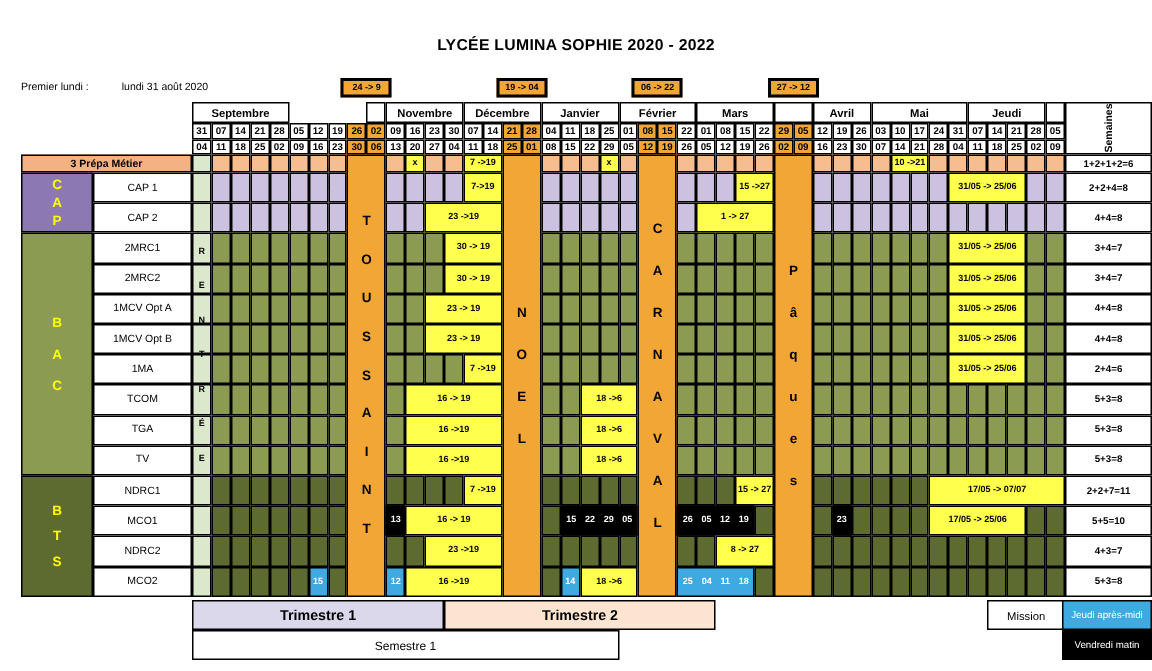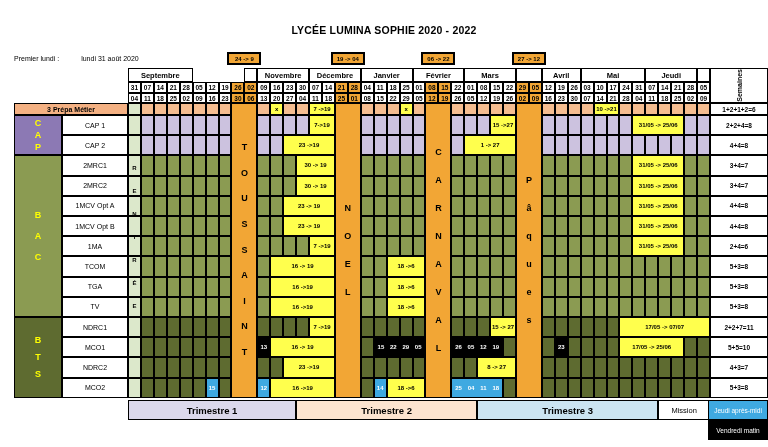--- a/index.html
+++ b/index.html
@@ -978,7 +978,6 @@
       </div>
       <div class="abs foot" style="left: 128px; top: 400px; width: 168.133px; height: 20px; background: rgb(219, 216, 235); font-size: 9.5px; font-weight: bold;">Trimestre 1</div>
       <div class="abs foot" style="left: 296.133px; top: 400px; width: 181.067px; height: 20px; background: rgb(252, 228, 208); font-size: 9.5px; font-weight: bold;">Trimestre 2</div>
-      <div class="abs foot" style="left: 477.2px; top: 400px; width: 181.067px; height: 20px; background: rgb(203, 228, 241); font-size: 9.5px; font-weight: bold;">Trimestre 3</div>
       <div class="abs foot" style="left: 658.267px; top: 400px; width: 51.7333px; height: 20px; background: rgb(255, 255, 255); font-size: 7.5px;">Mission</div>
       <div class="abs foot" style="left: 708px; top: 400px; width: 60px; height: 20px; background: rgb(63, 169, 225); color: rgb(255, 255, 255); font-size: 6.5px;">Jeudi après-midi</div>
       <div class="abs foot" style="left: 708px; top: 420px; width: 60px; height: 20px; background: rgb(0, 0, 0); color: rgb(255, 255, 255); font-size: 6.5px;">Vendredi matin</div>

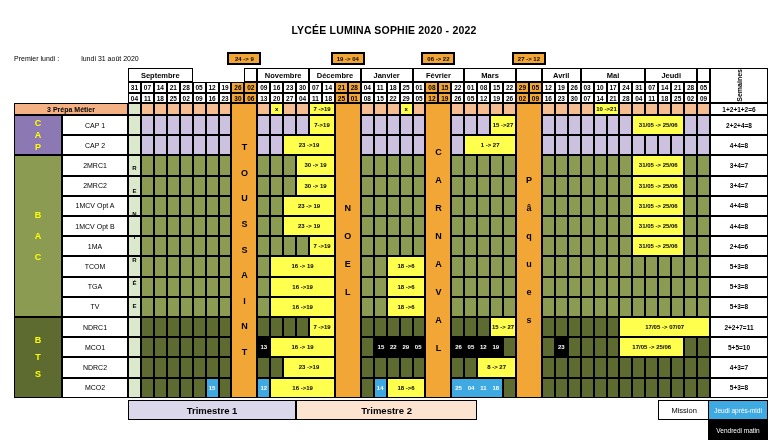--- a/index.html
+++ b/index.html
@@ -980,6 +980,7 @@
       <div class="abs foot" style="left: 296.133px; top: 400px; width: 181.067px; height: 20px; background: rgb(252, 228, 208); font-size: 9.5px; font-weight: bold;">Trimestre 2</div>
       <div class="abs foot" style="left: 658.267px; top: 400px; width: 51.7333px; height: 20px; background: rgb(255, 255, 255); font-size: 7.5px;">Mission</div>
       <div class="abs foot" style="left: 708px; top: 400px; width: 60px; height: 20px; background: rgb(63, 169, 225); color: rgb(255, 255, 255); font-size: 6.5px;">Jeudi après-midi</div>
+      <div class="abs foot" style="left: 128px; top: 420px; width: 284.533px; height: 20px; background: rgb(255, 255, 255); font-size: 8px;">Semestre 1</div>
       <div class="abs foot" style="left: 708px; top: 420px; width: 60px; height: 20px; background: rgb(0, 0, 0); color: rgb(255, 255, 255); font-size: 6.5px;">Vendredi matin</div>
     </div>
 </div>

